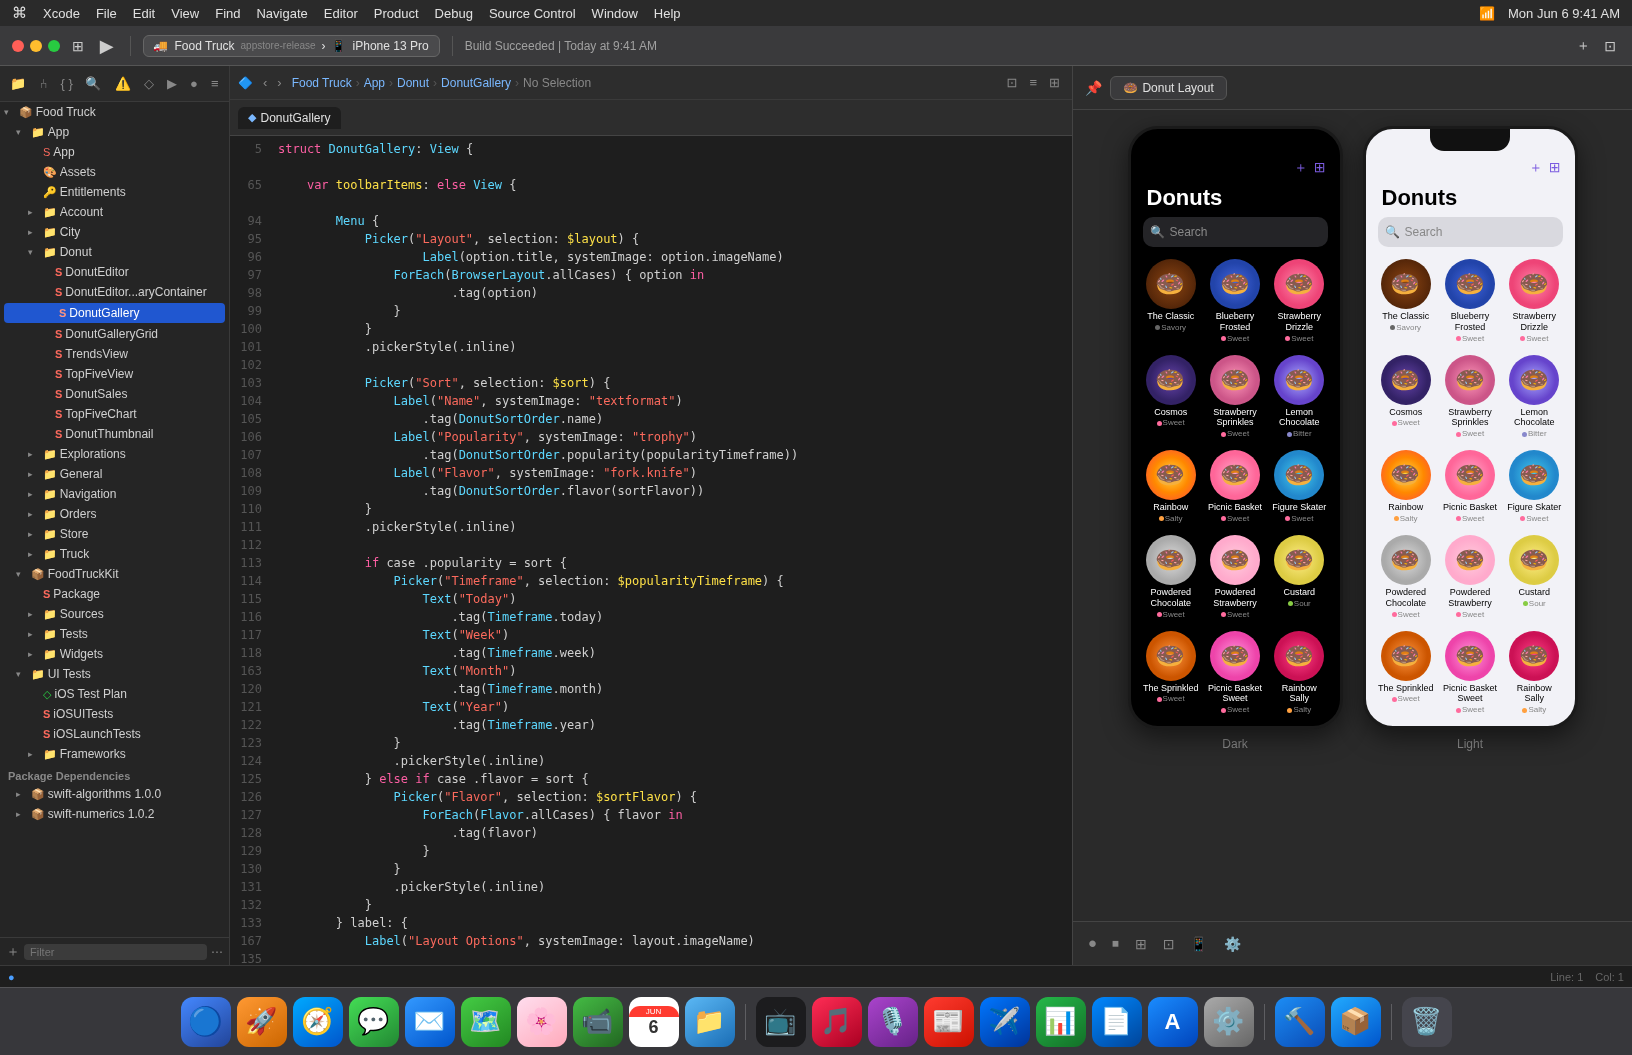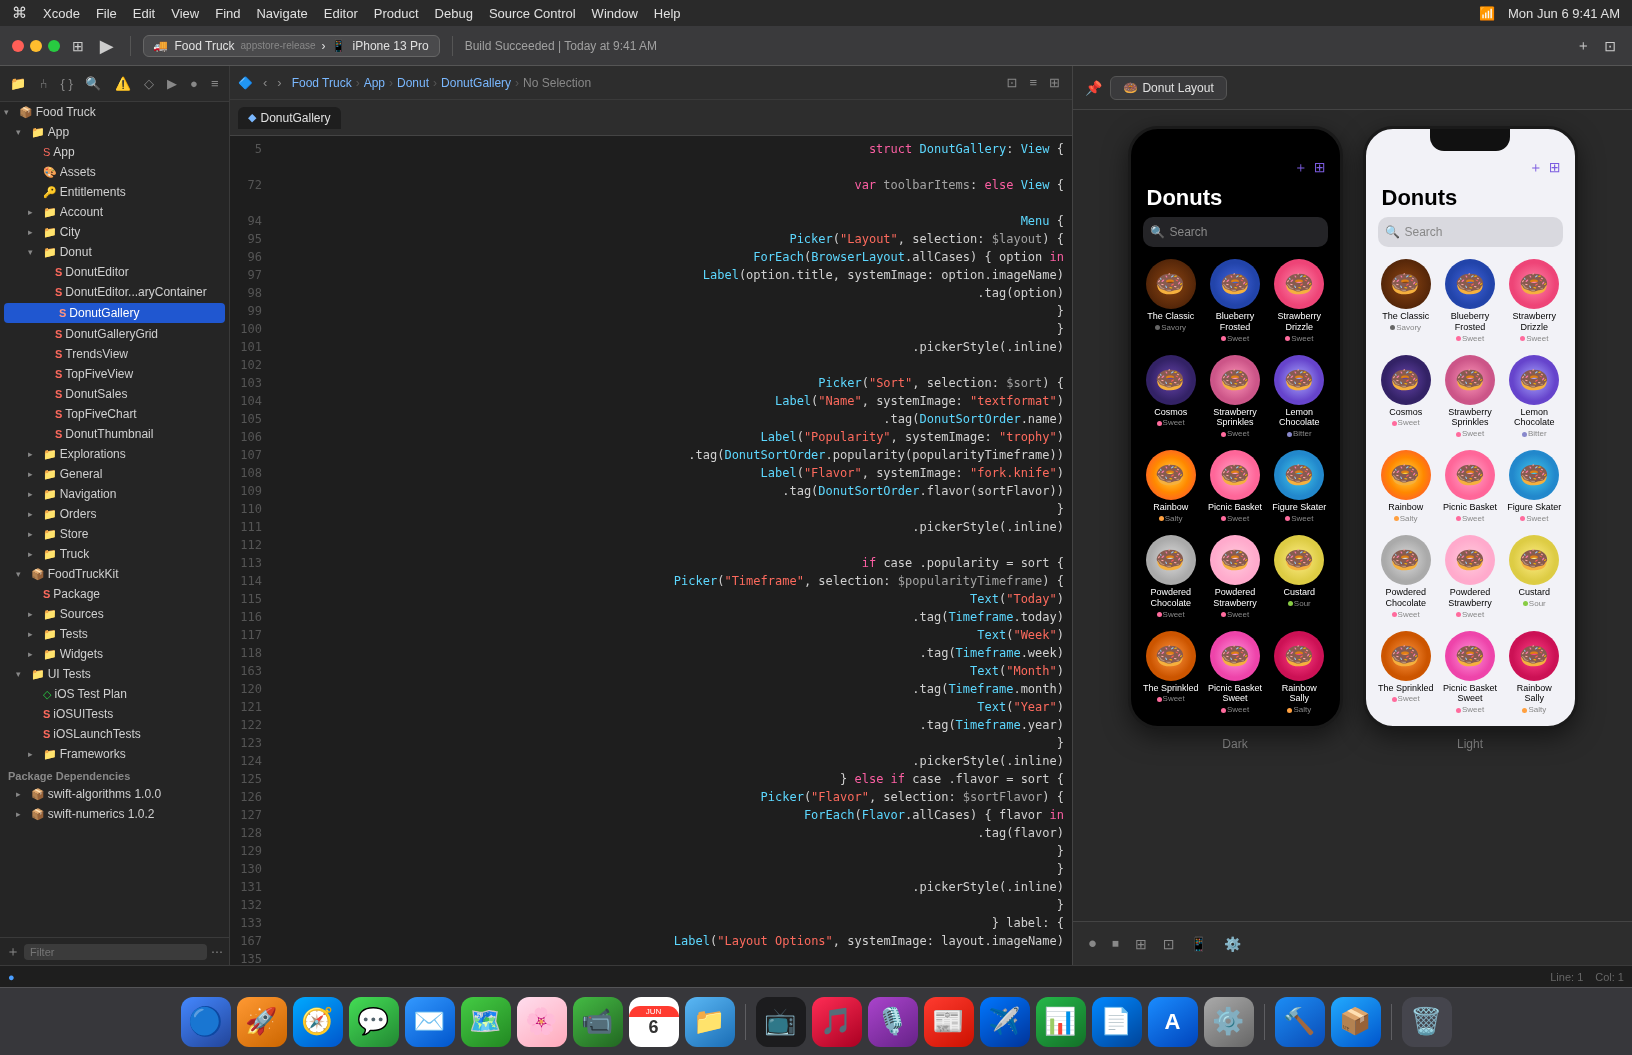--- a/index.html
+++ b/index.html
@@ -140,7 +140,6 @@
       line-height: 18px;
       padding: 4px 8px;
       overflow: hidden;
-      text-align: right;
     }
     .code-line { white-space: pre; height: 18px; }
     .kw { color: #fc5fa3; }

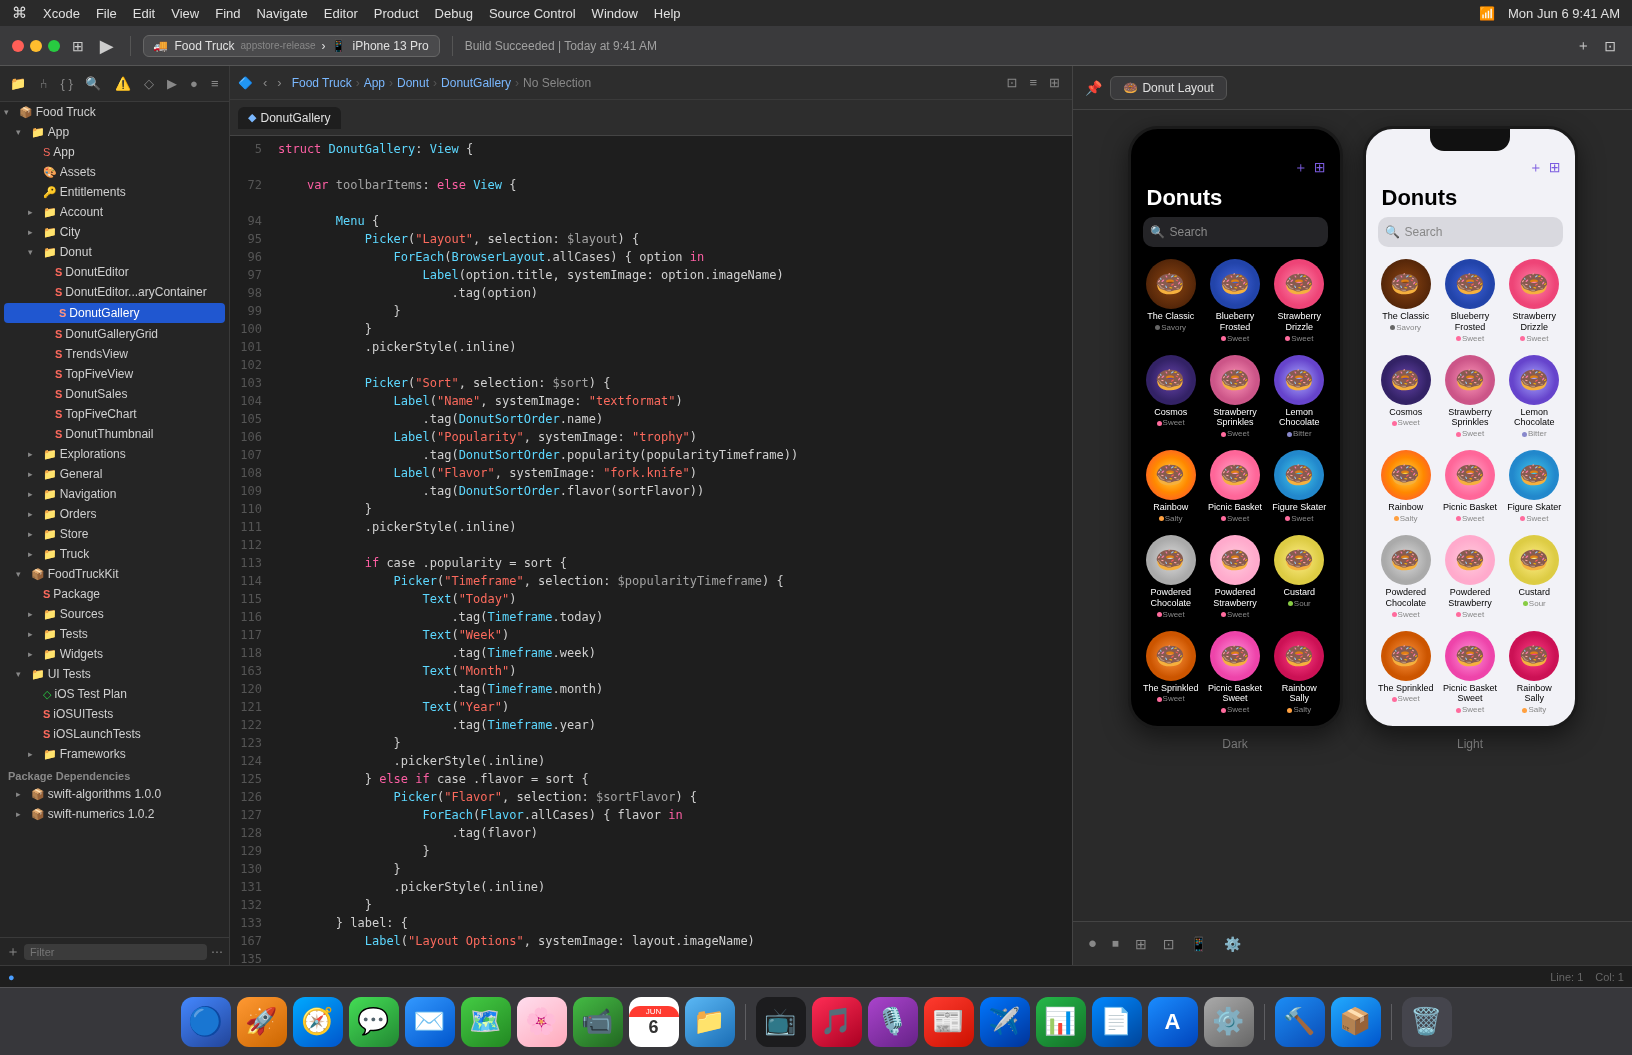--- a/index.html
+++ b/index.html
@@ -723,7 +723,7 @@
           <div class="line-numbers">
             <div>5</div>
             <div>&nbsp;</div>
-            <div>72</div>
+            <div>65</div>
             <div>&nbsp;</div>
             <div>94</div>
             <div>95</div>

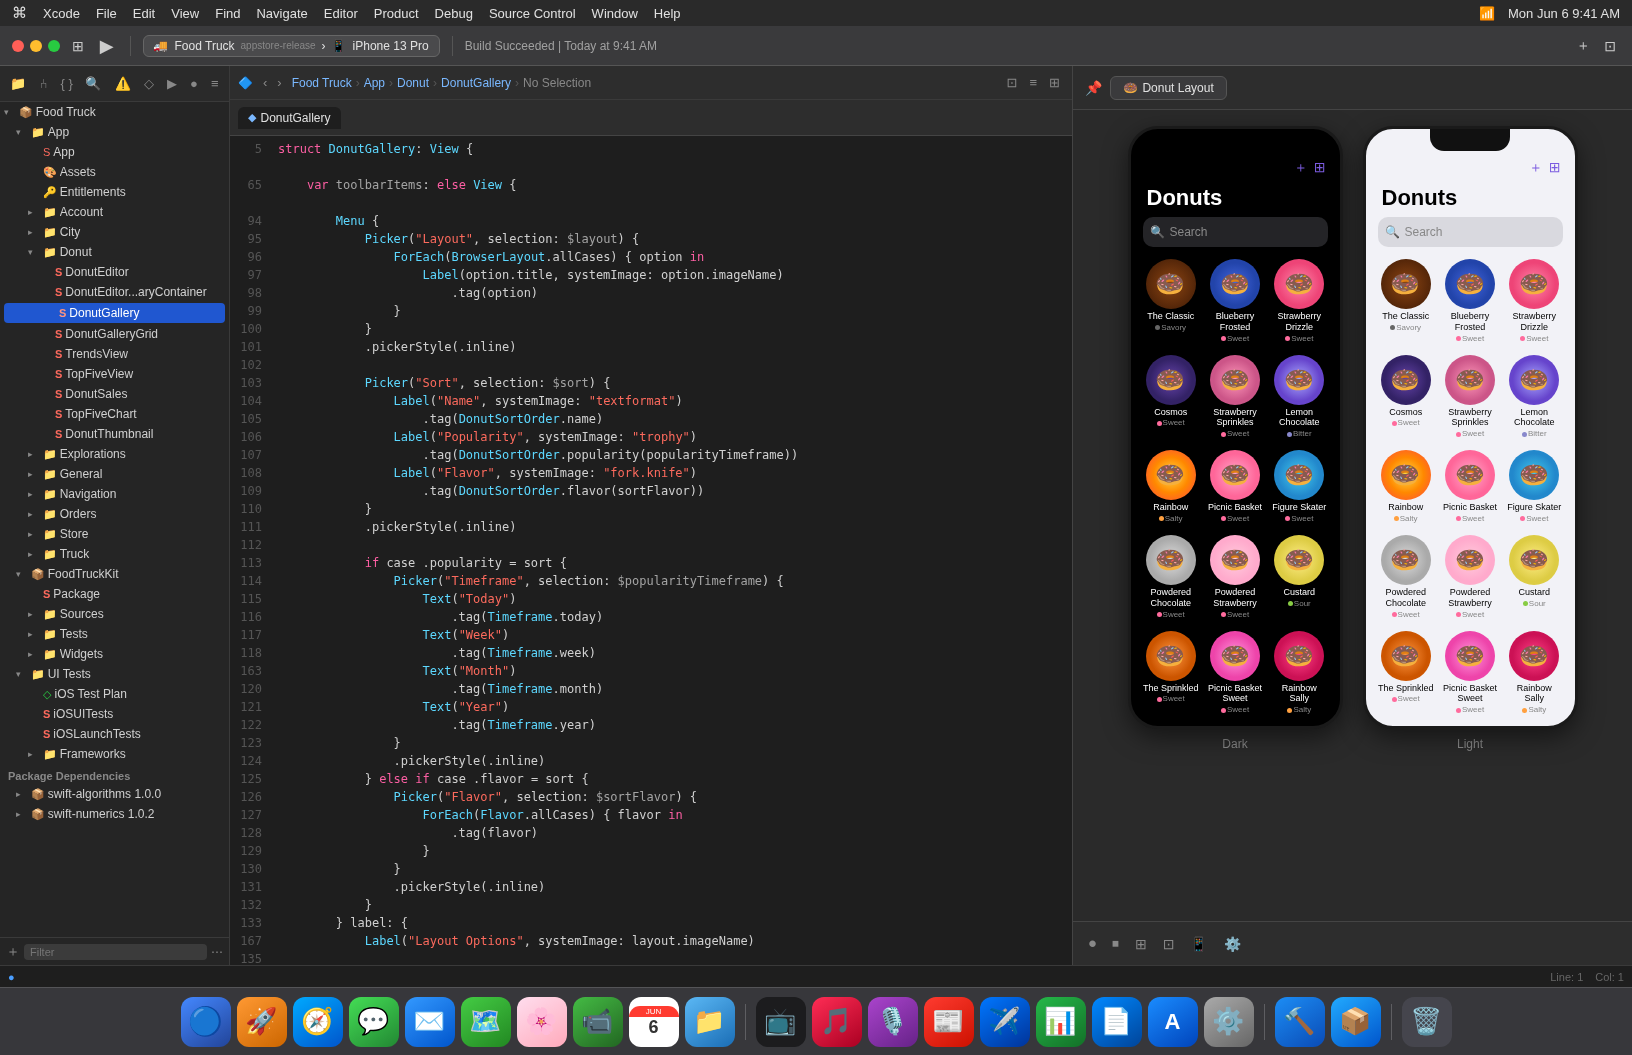--- a/index.html
+++ b/index.html
@@ -144,7 +144,7 @@
     .code-line { white-space: pre; height: 18px; }
     .kw { color: #fc5fa3; }
     .str { color: #fc6a5d; }
-    .var { color: #a3a3a3; }
+    .var { color: #fde047; }
     .type { color: #5dd8ff; }
 
     

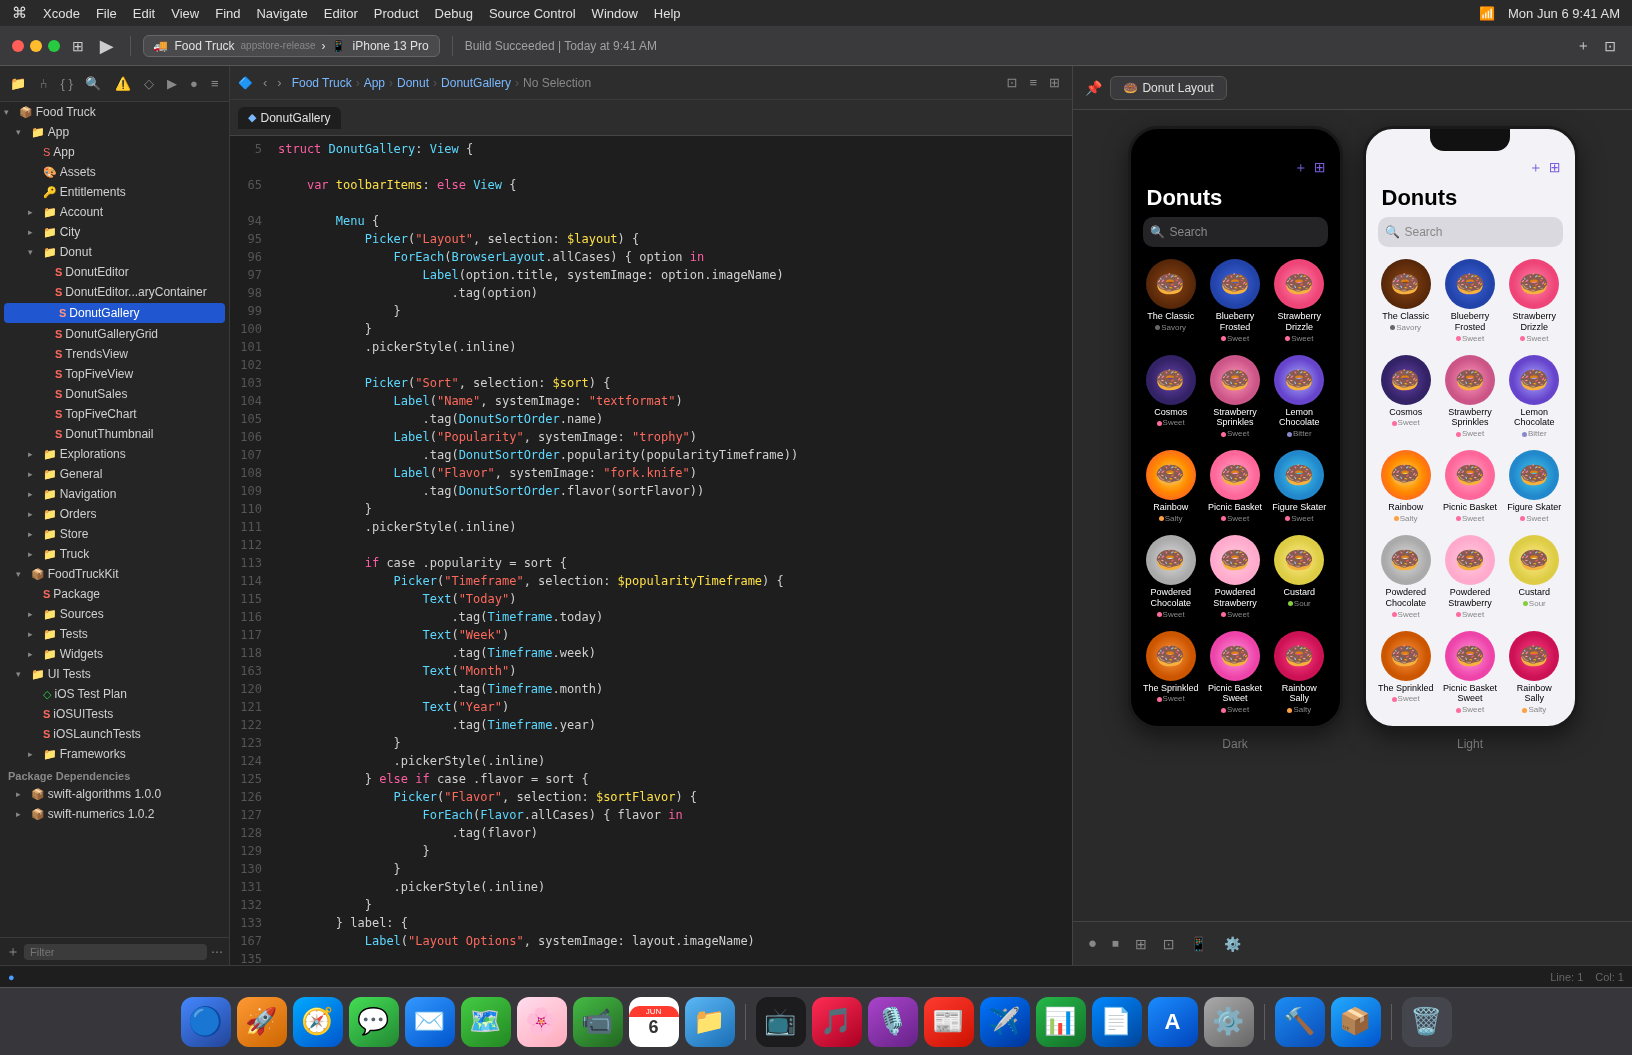--- a/index.html
+++ b/index.html
@@ -776,8 +776,8 @@
             <div class="code-line">&nbsp;</div>
             <div class="code-line">        <span class="type">Menu</span> {</div>
             <div class="code-line">            <span class="type">Picker</span>(<span class="str">"Layout"</span>, selection: <span class="var">$layout</span>) {</div>
+            <div class="code-line">                    <span class="type">Label</span>(option.title, systemImage: option.imageName)</div>
             <div class="code-line">                <span class="type">ForEach</span>(<span class="type">BrowserLayout</span>.allCases) { option <span class="kw">in</span></div>
-            <div class="code-line">                    <span class="type">Label</span>(option.title, systemImage: option.imageName)</div>
             <div class="code-line">                        .tag(option)</div>
             <div class="code-line">                }</div>
             <div class="code-line">            }</div>

